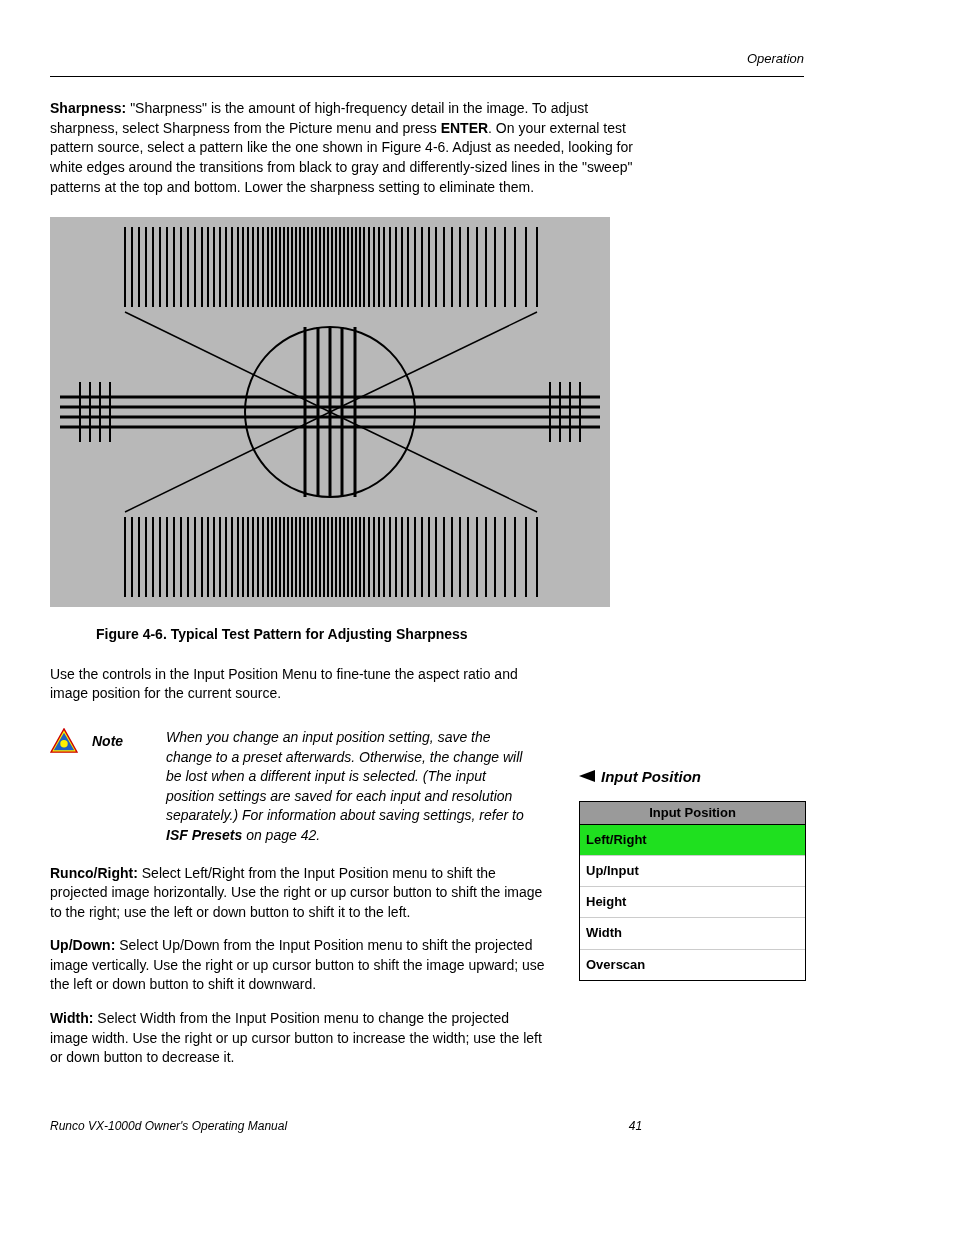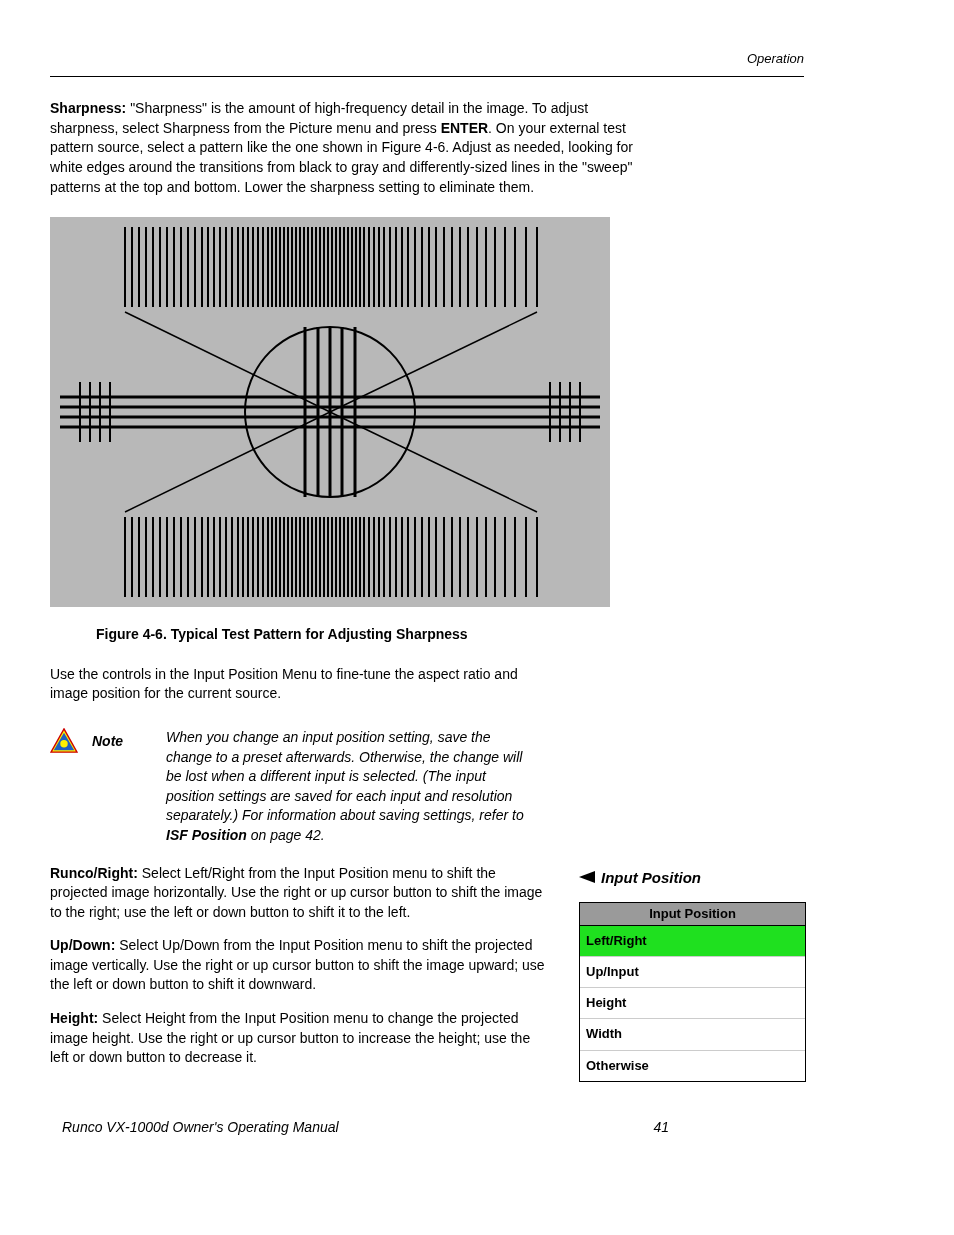--- a/index.html
+++ b/index.html
@@ -45,7 +45,7 @@
   }
   .two-col-row {
     display: flex;
-    align-items: flex-end;
+    align-items: center;
     gap: 30px;
   }
   .side-col {

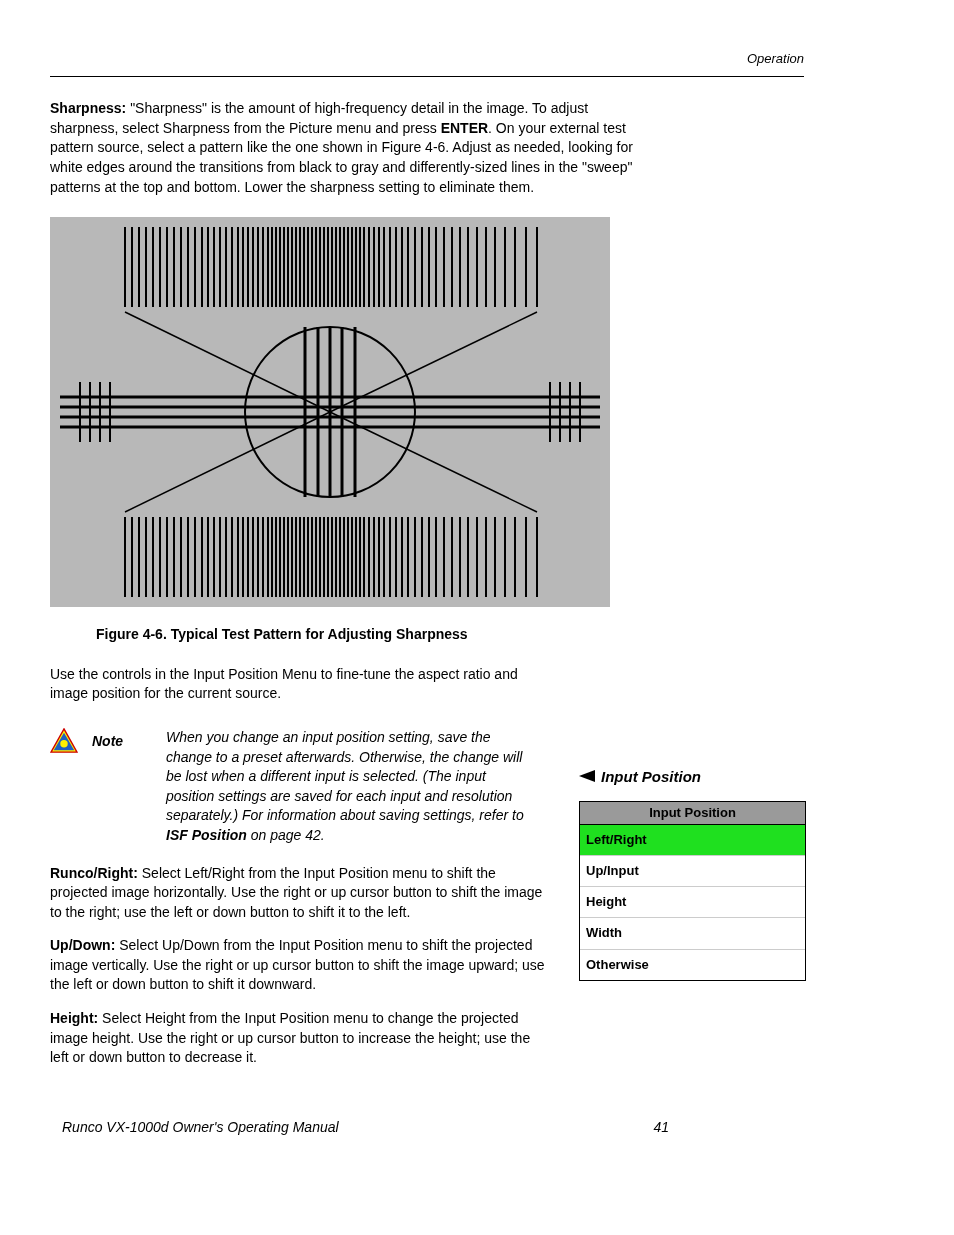--- a/index.html
+++ b/index.html
@@ -336,7 +336,7 @@
       </svg>
       <div class="note-label">Note</div>
       <div class="note-text">
-        <span>When you change an input position setting, save the change to a preset afterwards. Otherwise, the change will be lost when a different input is selected. (The input position settings are saved for each input and resolution separately.) For information about saving settings, refer to </span><span class="bold">ISF Position</span><span> on page 42.</span>
+        <span>When you change an input position setting, save the change to a preset afterwards. Otherwise, the change will be lost when a different input is selected. (The input position settings are saved for each input and resolution separately.) For information about saving settings, refer to </span><span class="bold">ISF Presets</span><span> on page 42.</span>
       </div>
     </div>
 

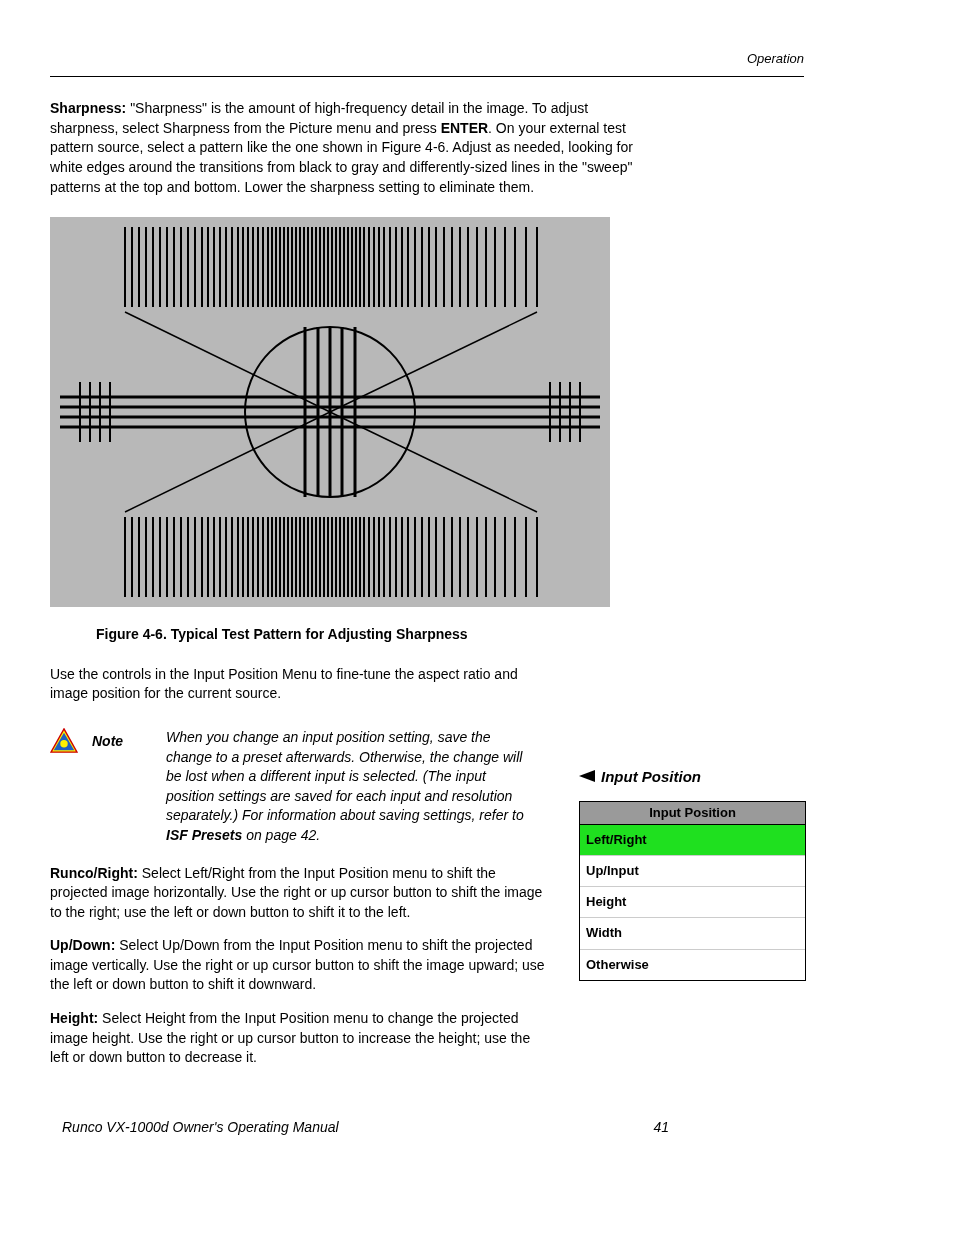--- a/index.html
+++ b/index.html
@@ -362,7 +362,7 @@
       <div class="menu-row">Up/Input</div>
       <div class="menu-row">Height</div>
       <div class="menu-row">Width</div>
-      <div class="menu-row" style="border-bottom:none">Otherwise</div>
+      <div class="menu-row" style="border-bottom:none">Overscan</div>
     </div>
   </div>
 </div>

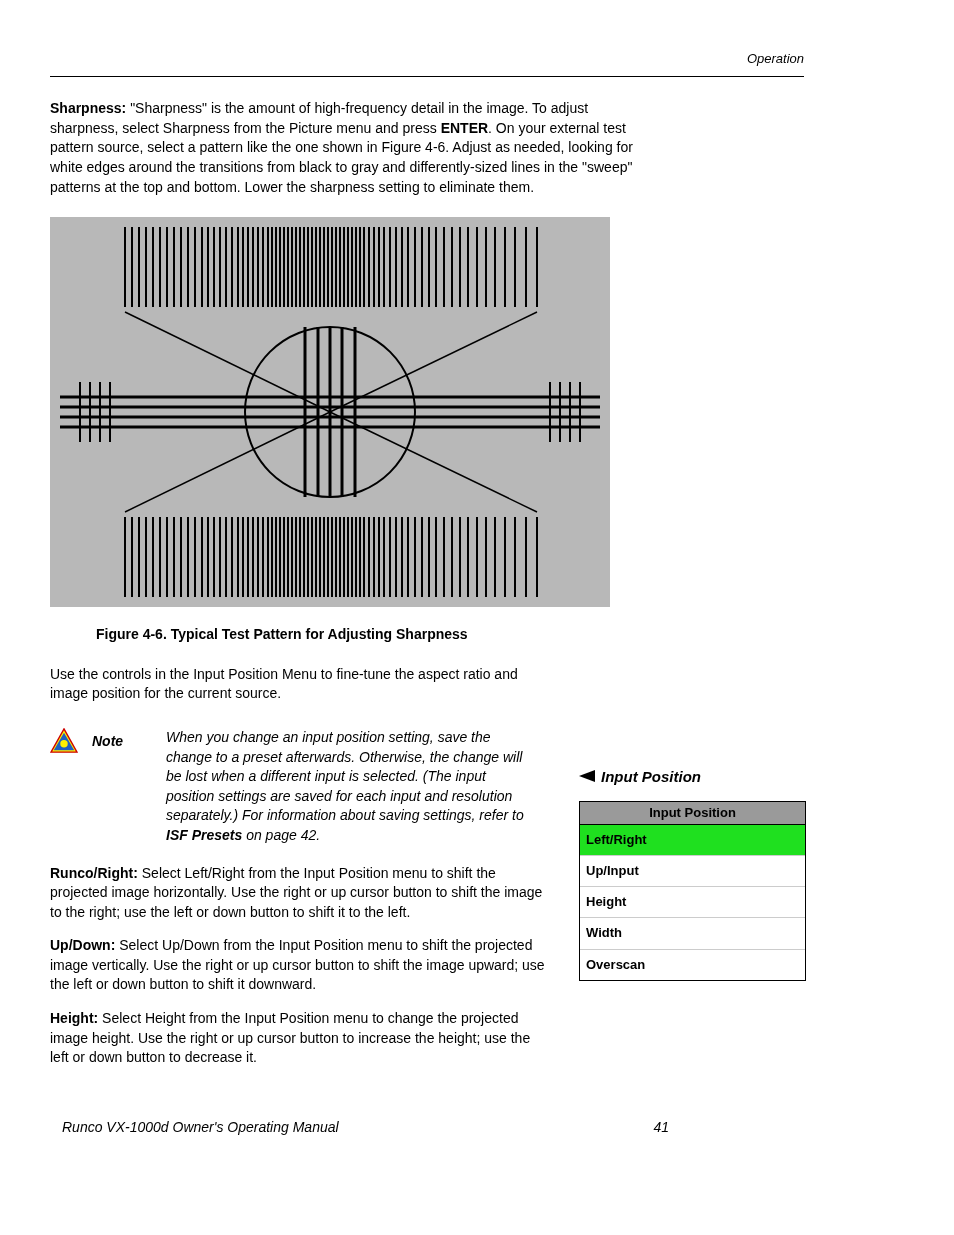--- a/index.html
+++ b/index.html
@@ -347,6 +347,9 @@
       <span class="bold">Up/Down:</span><span> Select Up/Down from the Input Position menu to shift the projected image vertically. Use the right or up cursor button to shift the image upward; use the left or down button to shift it downward.</span>
     </div>
     <div class="para">
+      <span class="bold">Width:</span><span> Select Width from the Input Position menu to change the projected image width. Use the right or up cursor button to increase the width; use the left or down button to decrease it.</span>
+    </div>
+    <div class="para">
       <span class="bold">Height:</span><span> Select Height from the Input Position menu to change the projected image height. Use the right or up cursor button to increase the height; use the left or down button to decrease it.</span>
     </div>
   </div>

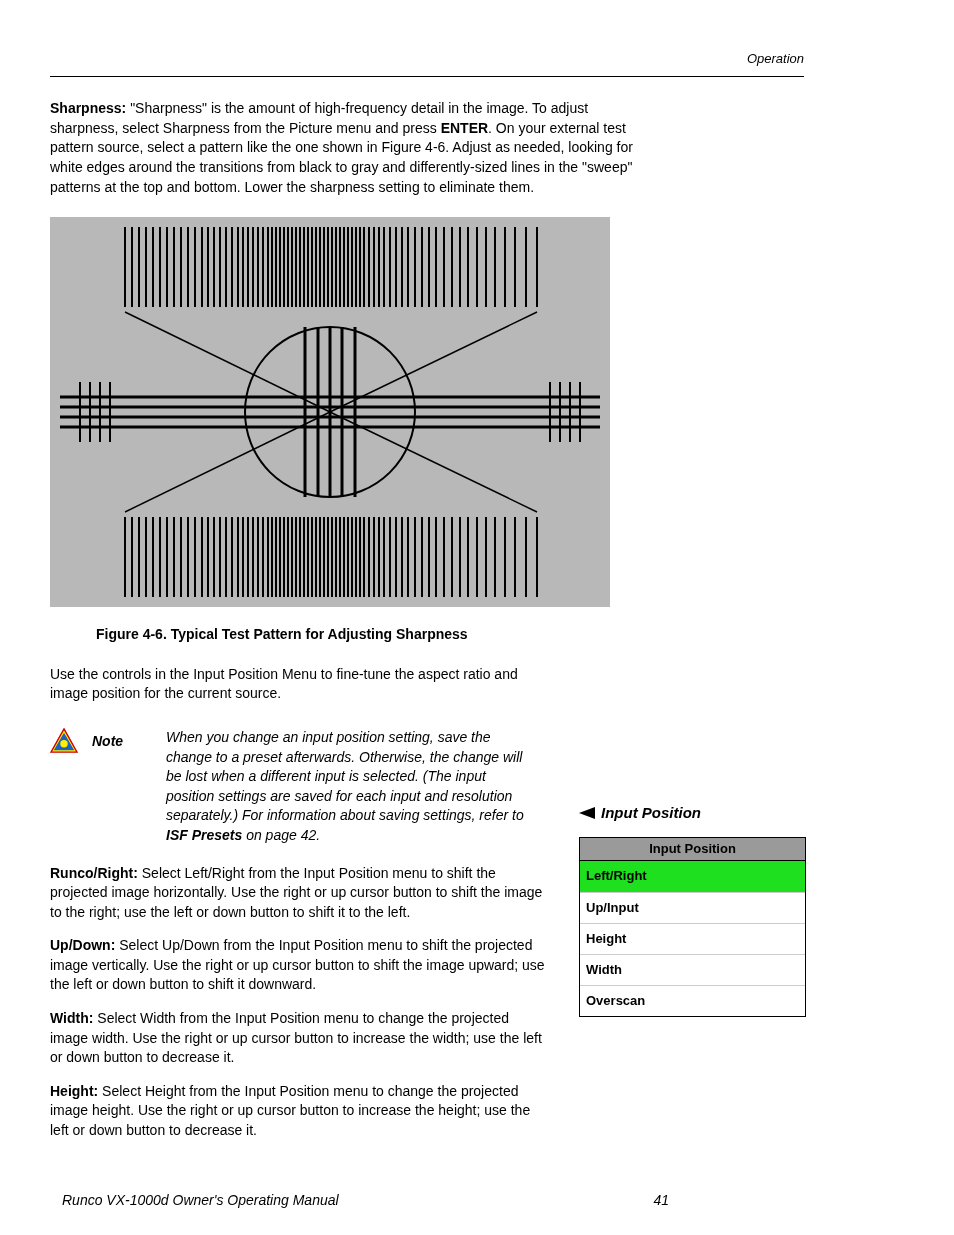--- a/index.html
+++ b/index.html
@@ -349,9 +349,6 @@
     <div class="para">
       <span class="bold">Width:</span><span> Select Width from the Input Position menu to change the projected image width. Use the right or up cursor button to increase the width; use the left or down button to decrease it.</span>
     </div>
-    <div class="para">
-      <span class="bold">Height:</span><span> Select Height from the Input Position menu to change the projected image height. Use the right or up cursor button to increase the height; use the left or down button to decrease it.</span>
-    </div>
   </div>
 
   <div class="side-col">

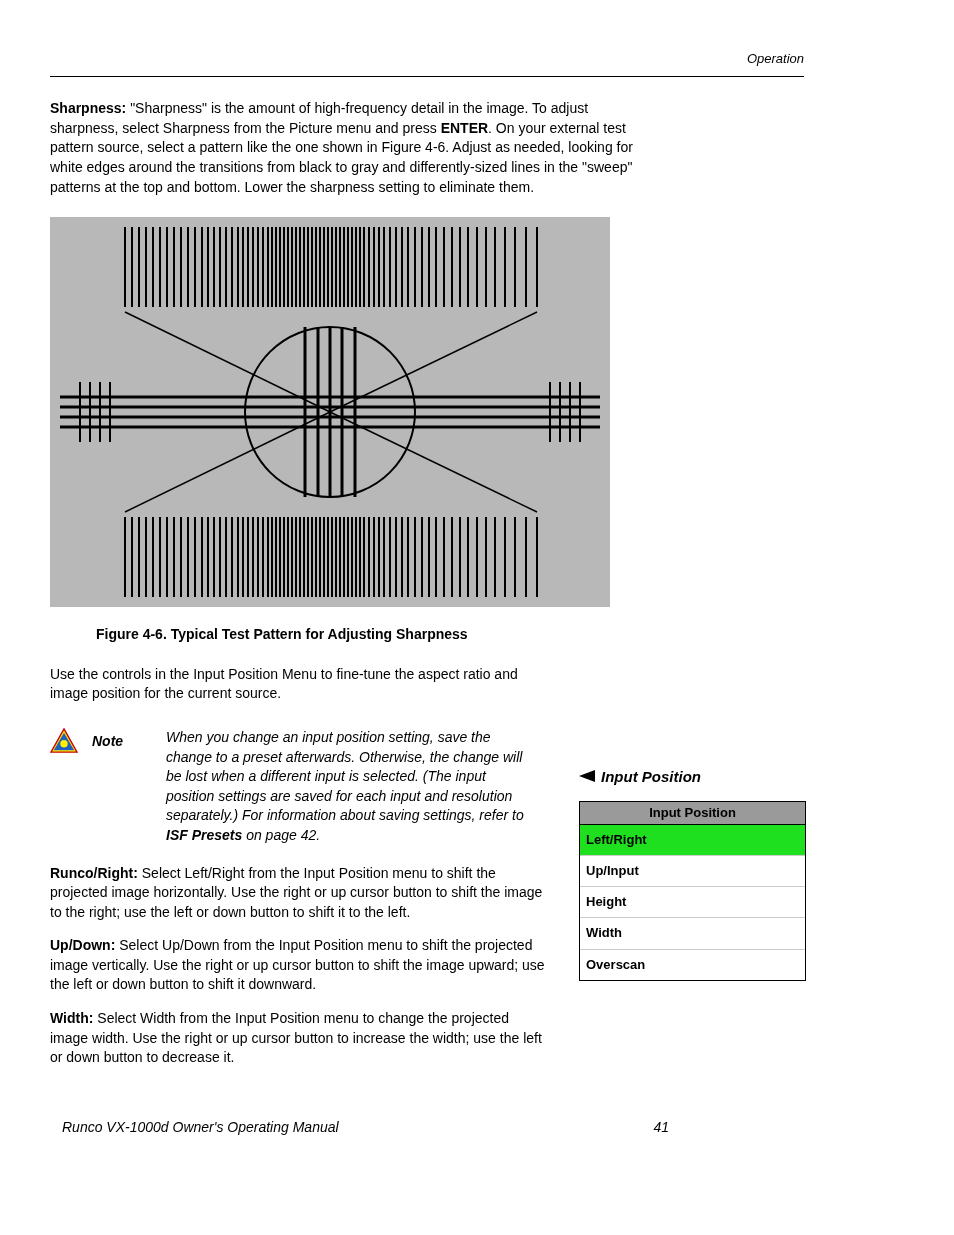--- a/index.html
+++ b/index.html
@@ -113,9 +113,8 @@
     display: flex;
     justify-content: space-between;
     font-style: italic;
-    font-size: 14px;
+    font-size: 12px;
     margin-top: 36px;
-    margin-left: 12px;
   }
   .footer .page { margin-left: 180px; text-align: right;}
 </style>

